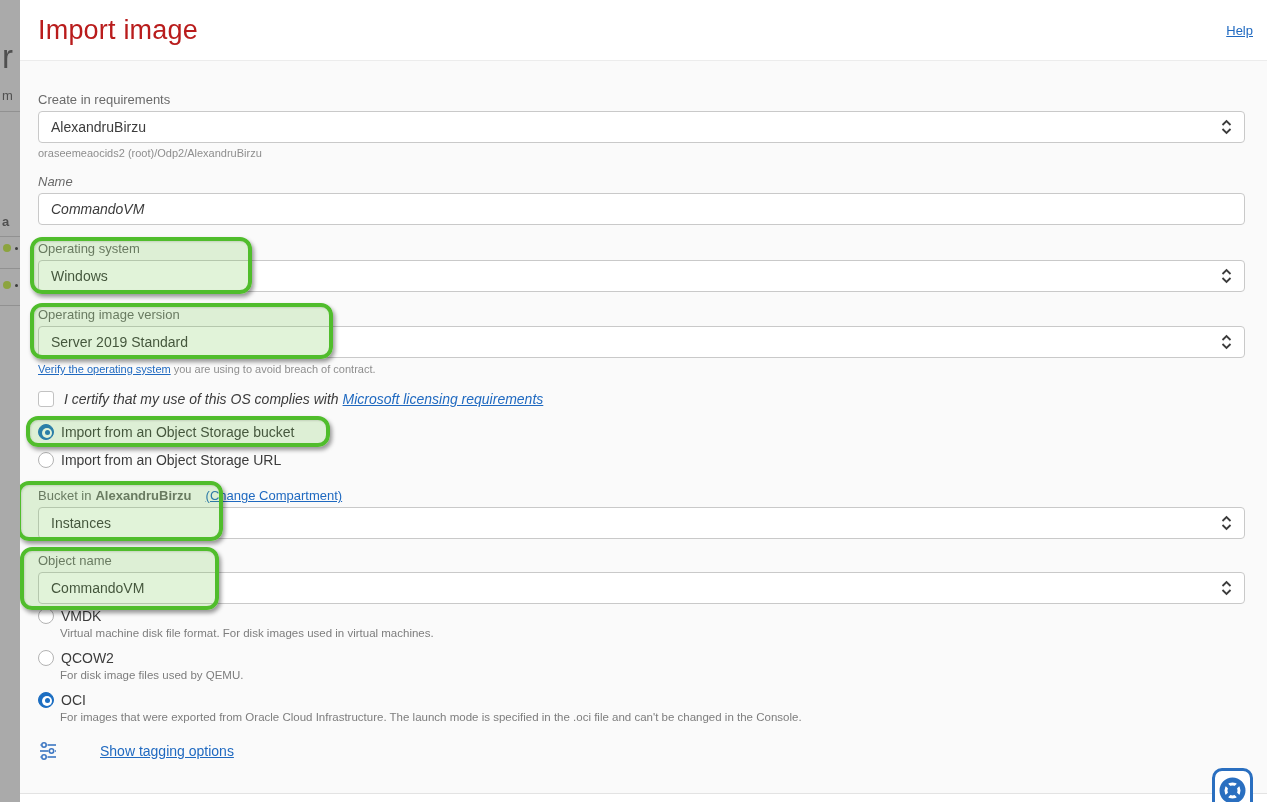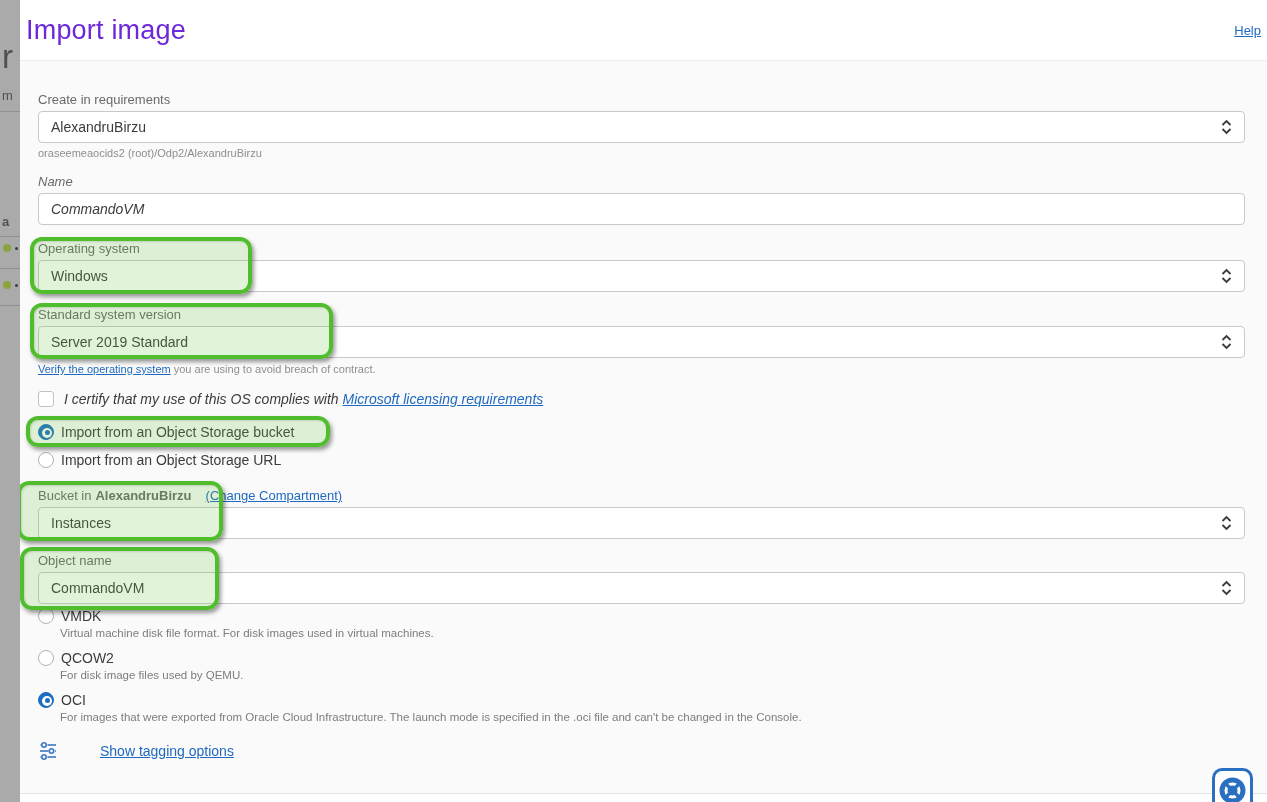--- a/index.html
+++ b/index.html
@@ -19,7 +19,7 @@
 
   
   .header { position:absolute; left:20px; top:0; width:1247px; height:61px; background:#ffffff; border-bottom:1px solid #ececec; z-index:2; }
-  .title { position:absolute; left:6px; top:15px; font-size:27px; color:#6d28d9; letter-spacing:.2px; }
+  .title { position:absolute; left:18px; top:15px; font-size:27px; color:#b91c1c; letter-spacing:.2px; }
   .help-link { position:absolute; right:6px; top:23px; font-size:13px; color:#1f69c0; text-decoration:underline; cursor:pointer; }
 
   

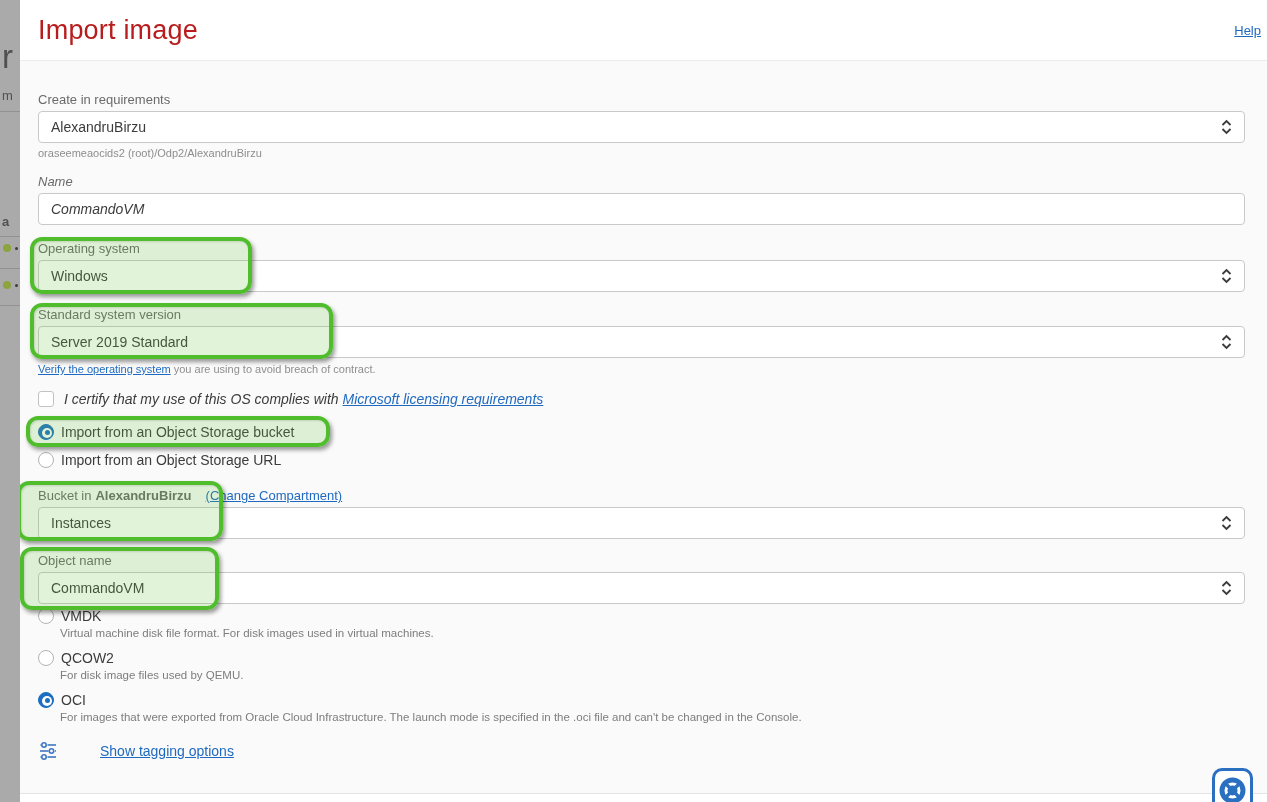--- a/index.html
+++ b/index.html
@@ -20,7 +20,7 @@
   
   .header { position:absolute; left:20px; top:0; width:1247px; height:61px; background:#ffffff; border-bottom:1px solid #ececec; z-index:2; }
   .title { position:absolute; left:18px; top:15px; font-size:27px; color:#b91c1c; letter-spacing:.2px; }
-  .help-link { position:absolute; right:6px; top:23px; font-size:13px; color:#1f69c0; text-decoration:underline; cursor:pointer; }
+  .help-link { position:absolute; right:14px; top:23px; font-size:13px; color:#1f69c0; text-decoration:underline; cursor:pointer; }
 
   
   .content { position:absolute; left:20px; top:61px; width:1247px; height:741px; padding:31px 22px 0 18px; background:#fafafa; }

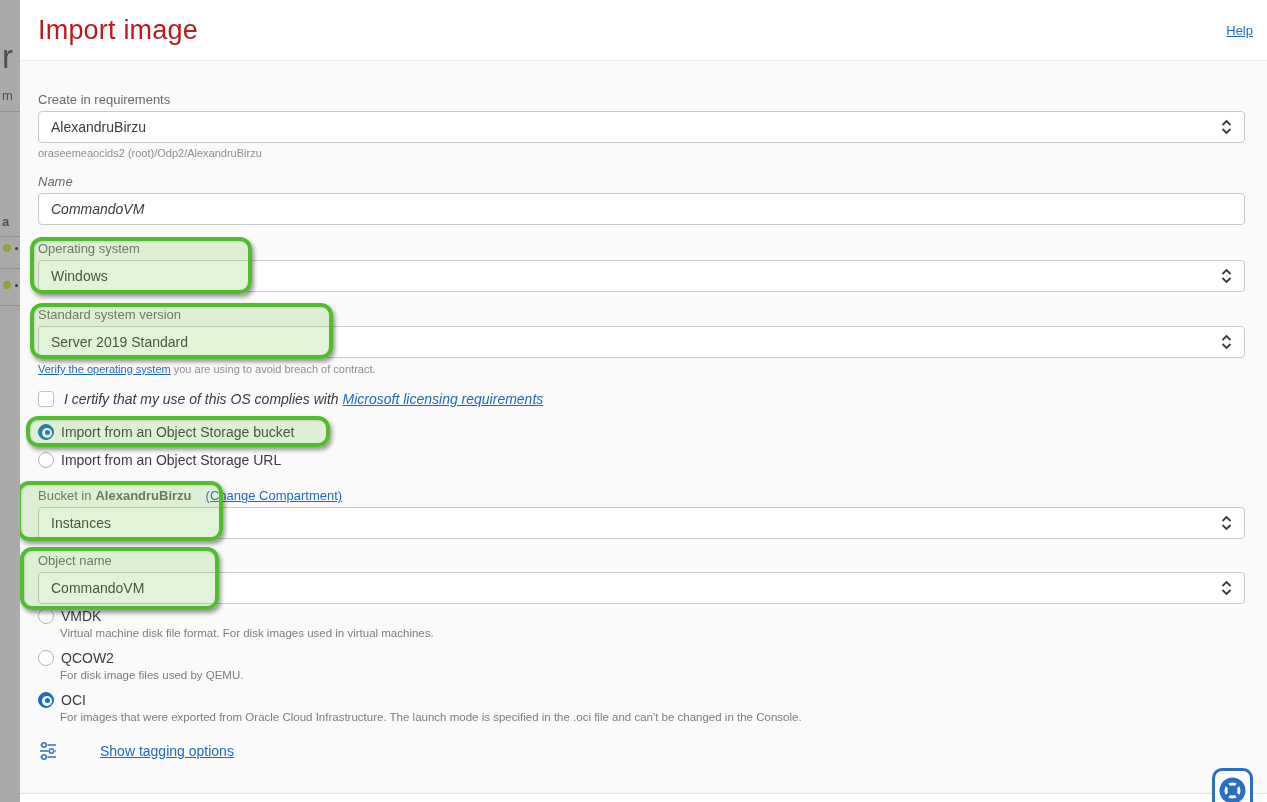--- a/index.html
+++ b/index.html
@@ -138,7 +138,7 @@
 
     <div class="wrap wrap-osv">
       <div class="hl hl-osv"></div>
-      <div class="field-label">Standard system version</div>
+      <div class="field-label">Operating image version</div>
       <div class="control">
         <span class="val">Server 2019 Standard</span>
         <span class="chev">

